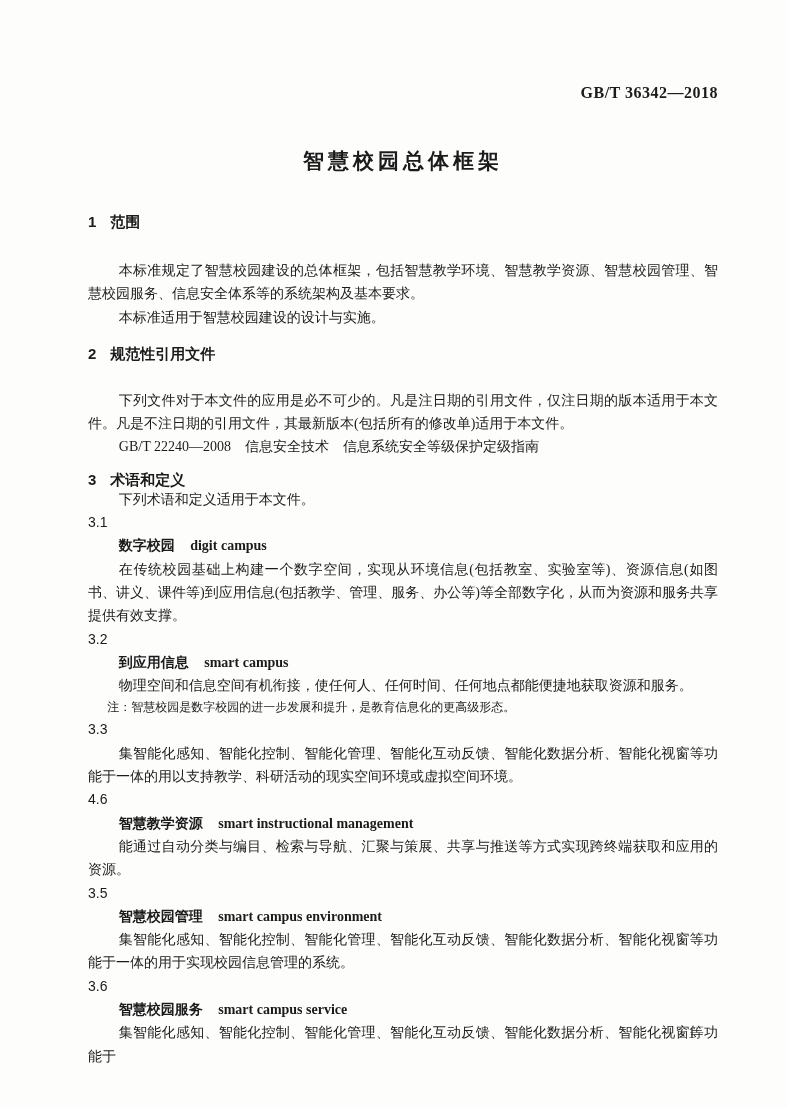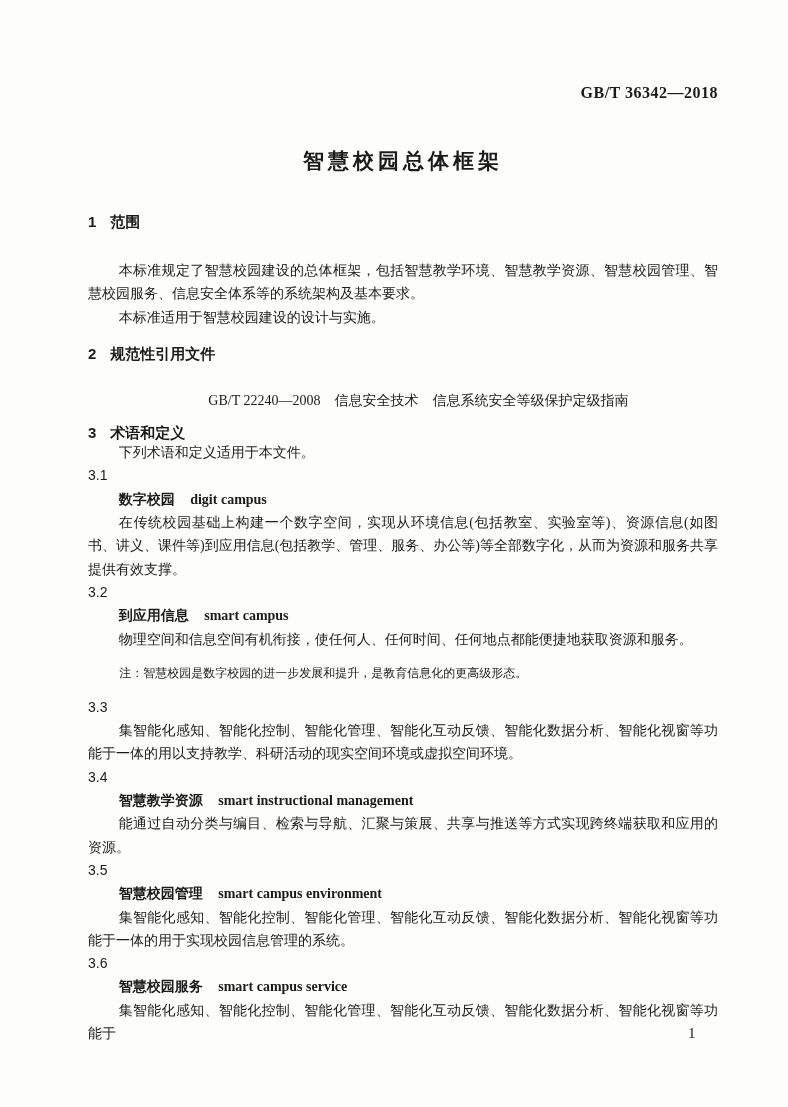--- a/index.html
+++ b/index.html
@@ -122,6 +122,7 @@
       <h2 class="sec-heading">
         <span class="sec-num">2</span><span>规范性引用文件</span>
       </h2>
+      <p class="body">下列文件对于本文件的应用是必不可少的。凡是注日期的引用文件，仅注日期的版本适用于本文件。凡是不注日期的引用文件，其最新版本(包括所有的修改单)适用于本文件。</p>
       <p class="ref-line">GB/T 22240—2008　信息安全技术　信息系统安全等级保护定级指南</p>
     </div>
 

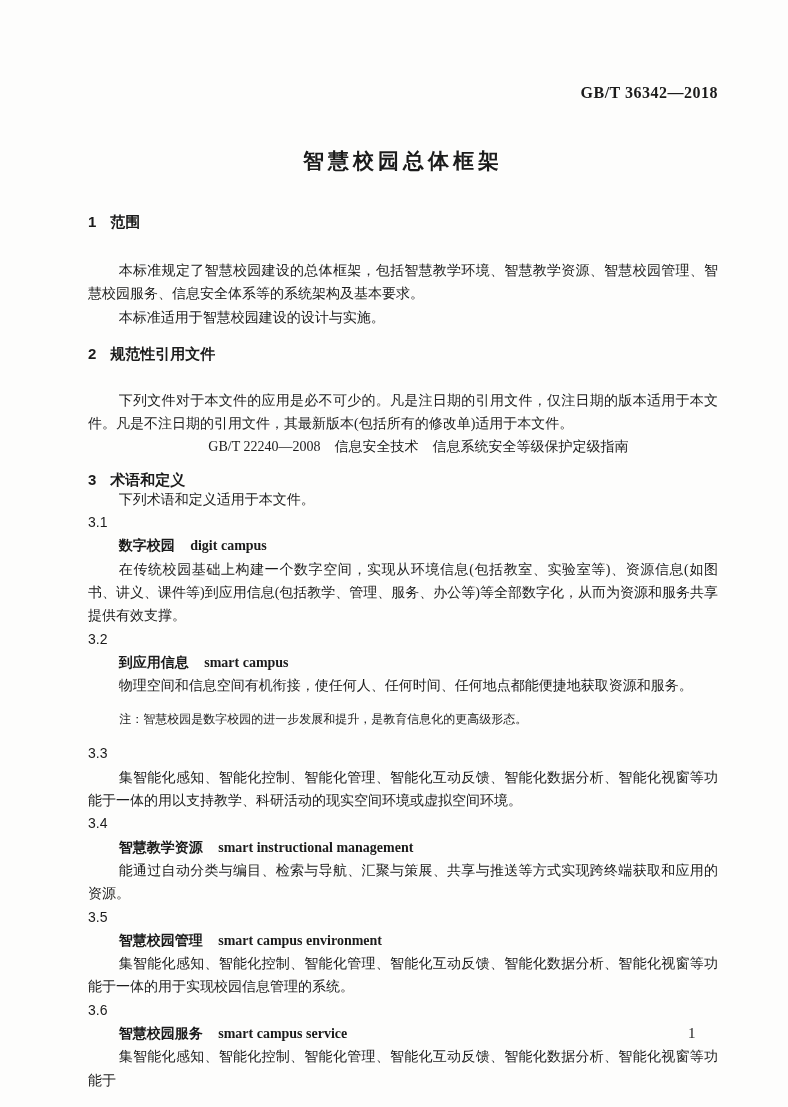--- a/index.html
+++ b/index.html
@@ -63,7 +63,6 @@
     font-size: 14px;
     line-height: 23.3px;
     text-indent: 2.2em;
-    text-align: center;
   }
   .term-block { margin: 0; }
   .term-num {

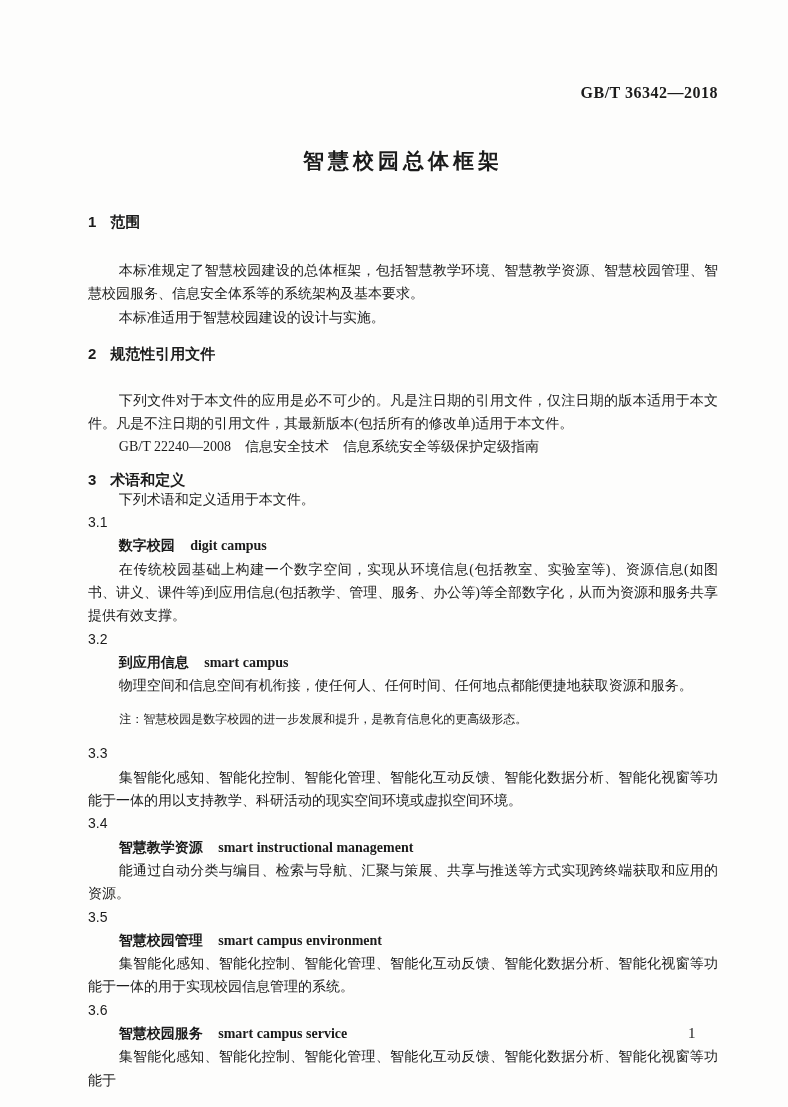--- a/index.html
+++ b/index.html
@@ -85,7 +85,7 @@
     font-weight: 700;
   }
   p.note {
-    margin: 12px;
+    margin: 0;
     font-size: 12px;
     line-height: 21px;
     padding-left: 1.6em;

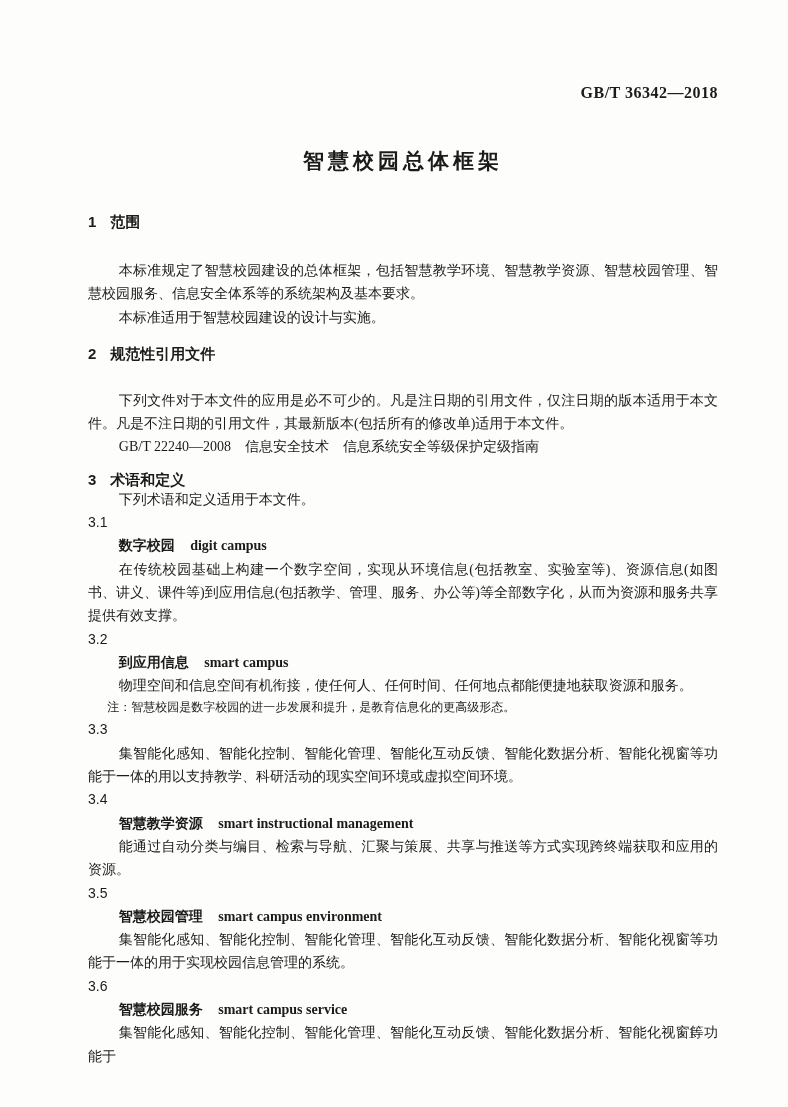--- a/index.html
+++ b/index.html
@@ -154,7 +154,7 @@
       </div>
 
       <div class="term-block">
-        <div class="term-num">3.4</div>
+        <div class="term-num">4.6</div>
         <div class="term-name">
           <span class="term-zh">智慧教学资源</span><span class="term-en">smart instructional management</span>
         </div>

